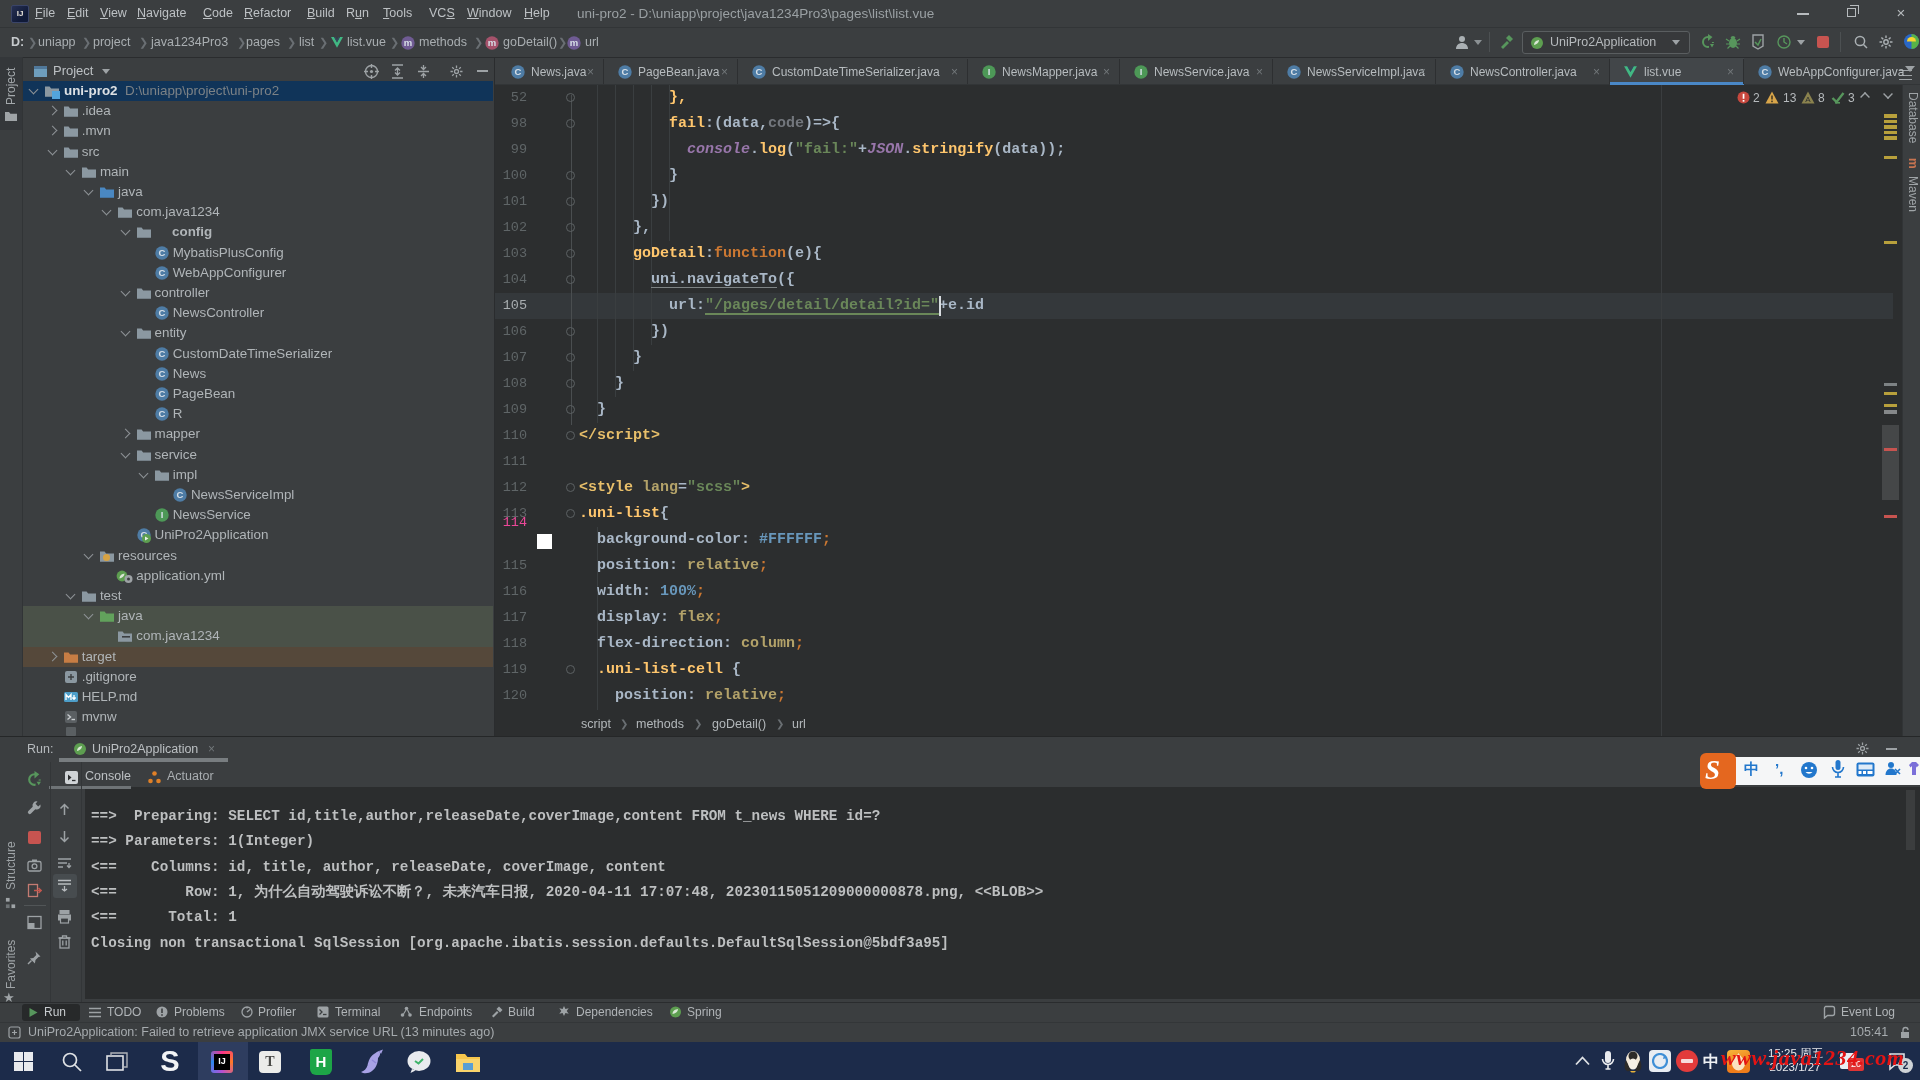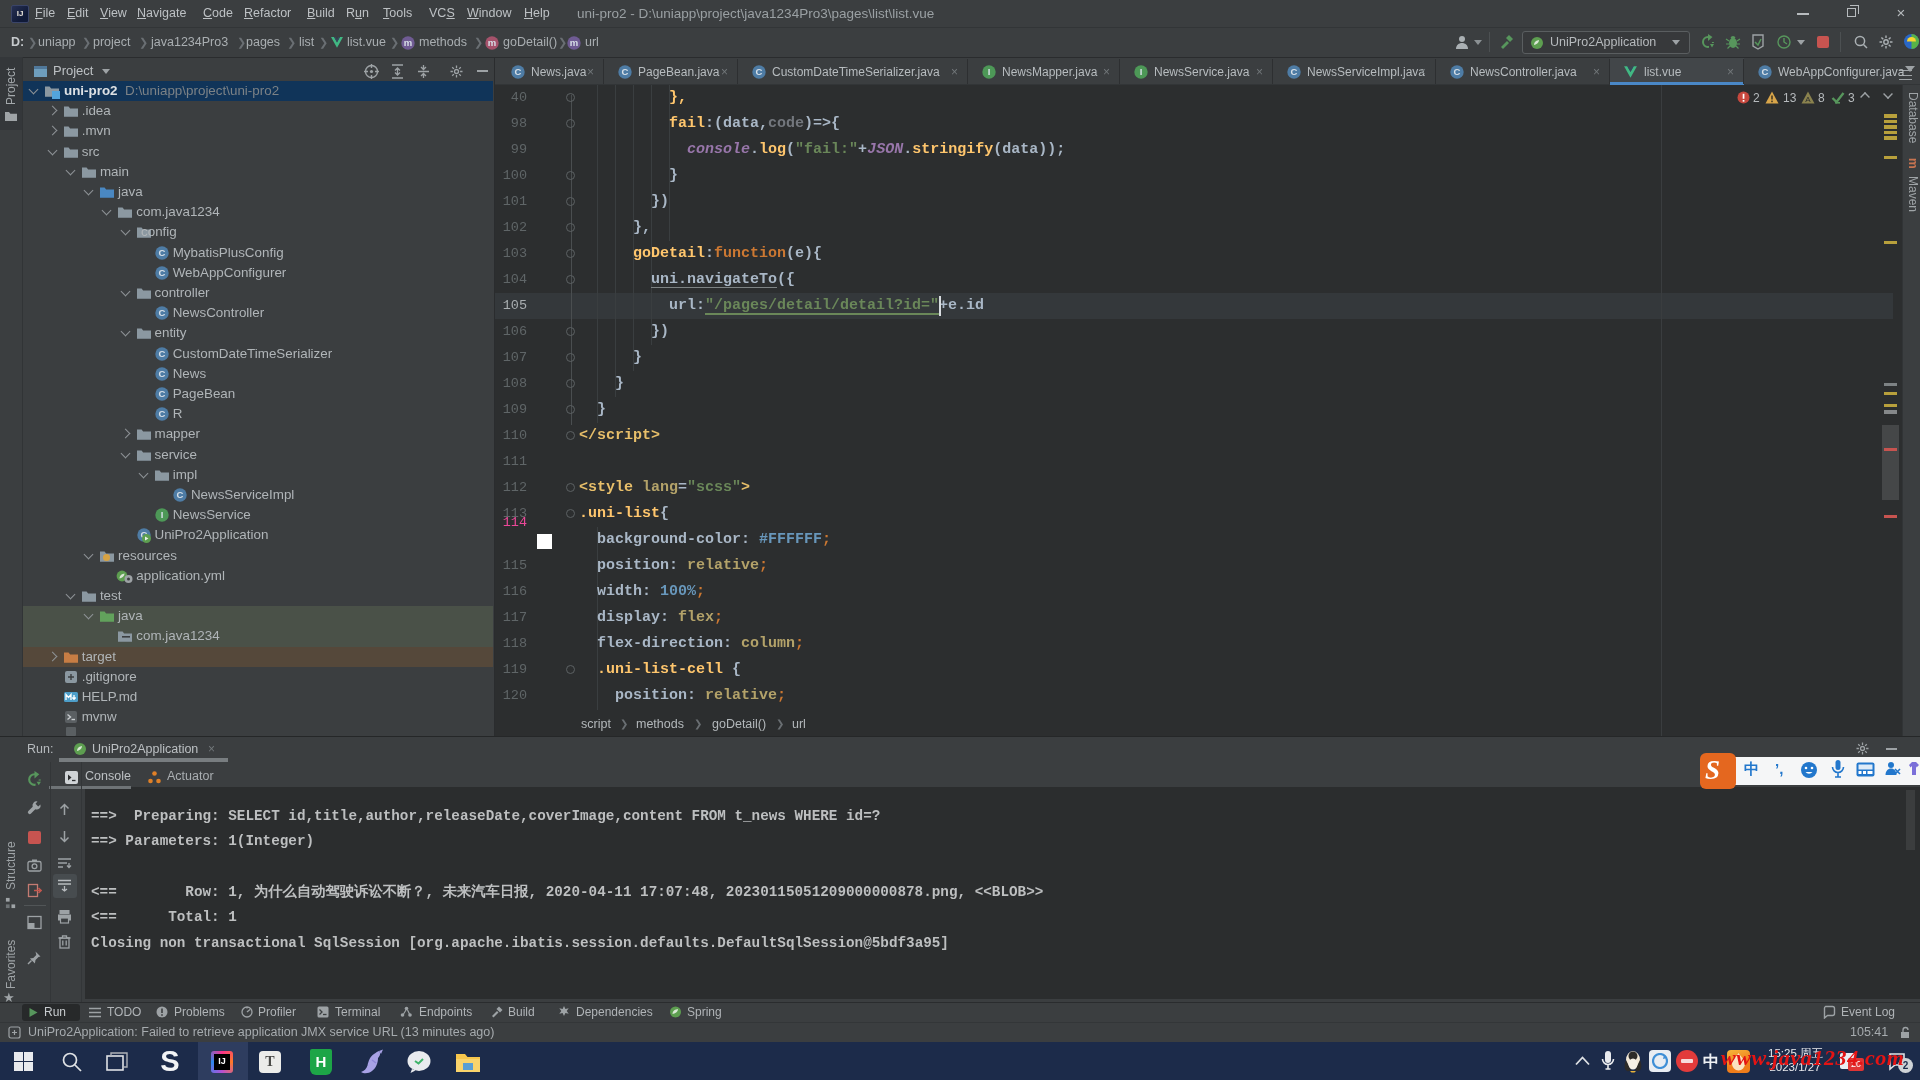--- a/index.html
+++ b/index.html
@@ -423,7 +423,7 @@
 <div class="a" style="left:1743px;top:59px;width:1px;height:25px;background:#2d2f31"></div>
 <div class="a" style="left:1905px;top:66px;width:0;height:0;border-left:5px solid transparent;border-right:5px solid transparent;border-top:6px solid #9da2a5"></div>
 <div class="a" style="left:495px;top:293px;width:1398px;height:26px;background:#34383b"></div>
-<div class="ln" style="left:481px;top:85px;color:#5f6567">40</div>
+<div class="ln" style="left:481px;top:85px;color:#5f6567">52</div>
 <div class="ln" style="left:481px;top:111px;color:#5f6567">98</div>
 <div class="ln" style="left:481px;top:137px;color:#5f6567">99</div>
 <div class="ln" style="left:481px;top:163px;color:#5f6567">100</div>

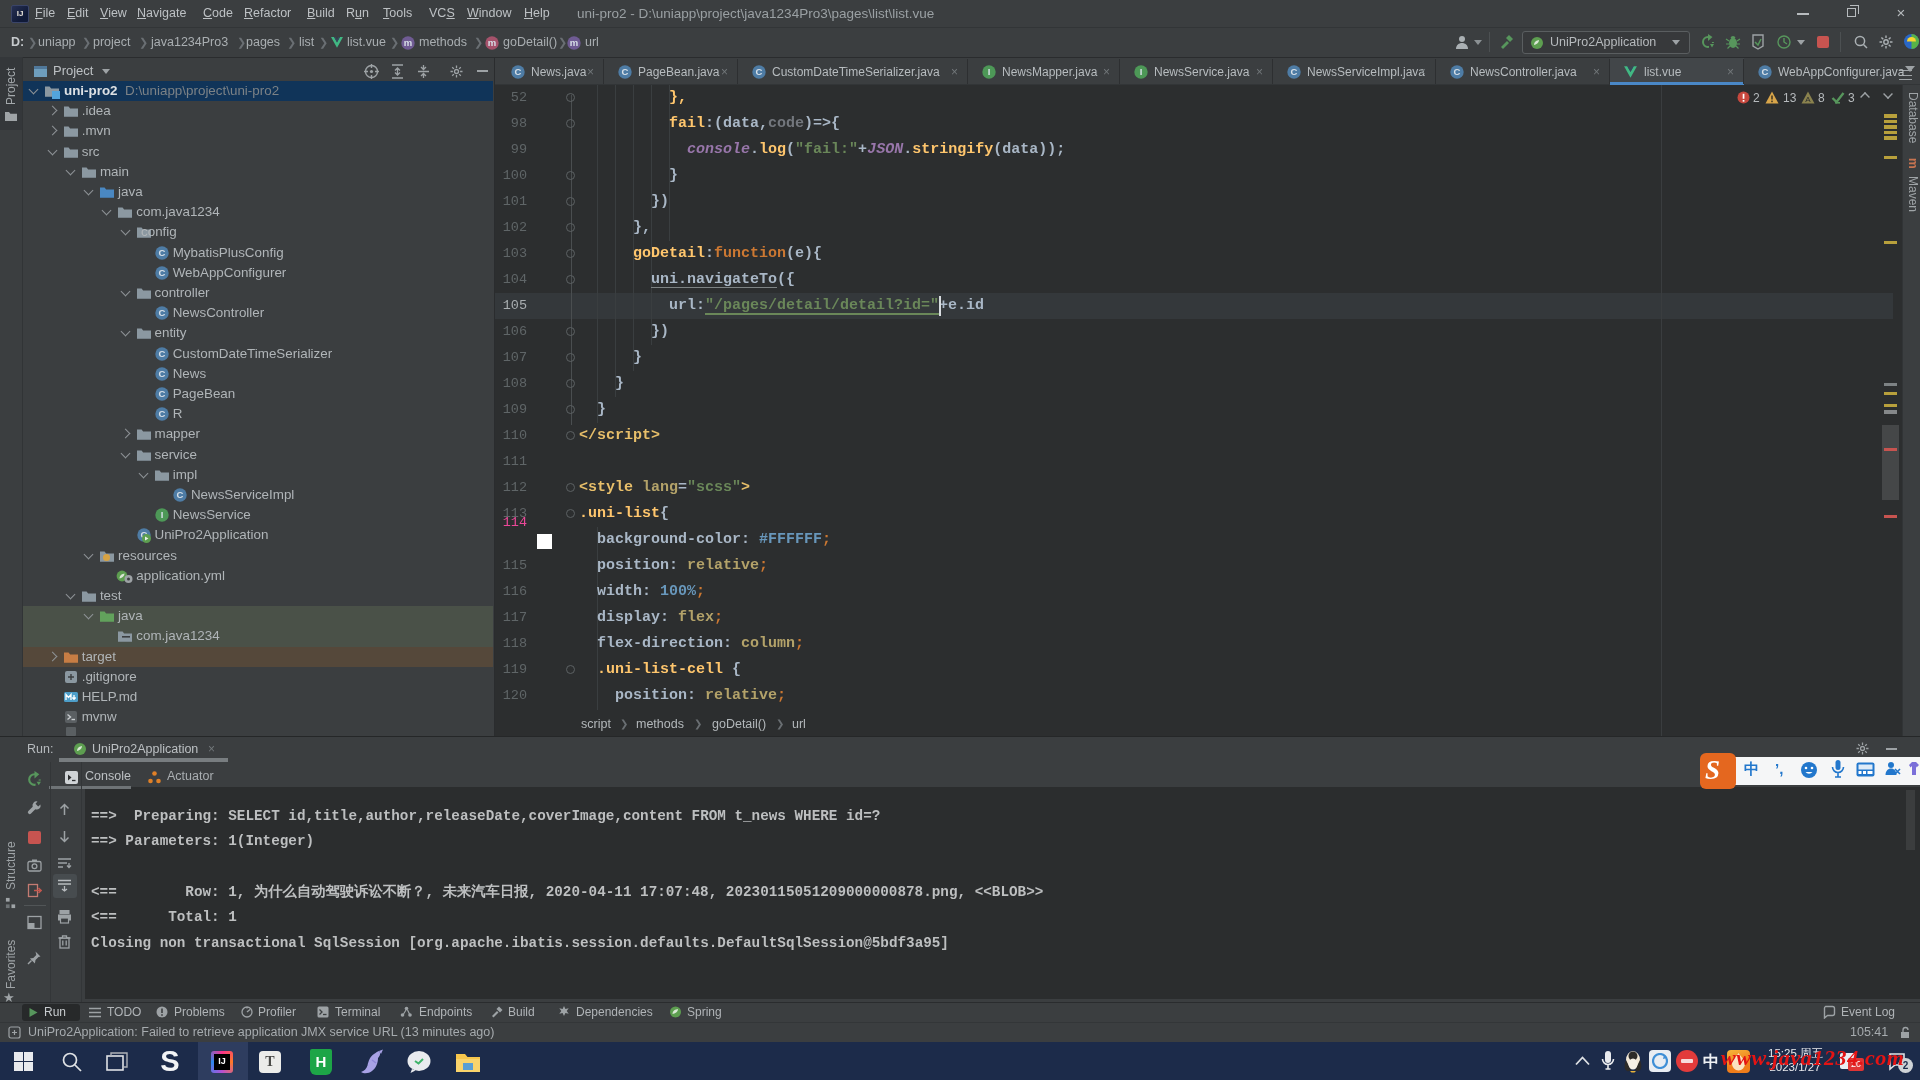--- a/index.html
+++ b/index.html
@@ -224,7 +224,7 @@
 <svg style="position:absolute;left:135.5px;top:224.4px" width="16" height="16" viewBox="0 0 16 16">
     <path d="M1 13.7V3.6h4.6l1.5 1.9H15v8.2z" fill="#8b98a1"></path>
   </svg>
-<div class="trow" style="left:141px;top:222.4px;">config</div>
+<div class="trow" style="left:172px;top:222.4px;font-weight:bold;">config</div>
 <svg style="position:absolute;left:153.7px;top:244.6px" width="16" height="16" viewBox="0 0 16 16">
     <circle cx="8" cy="8" r="6.7" fill="#4e7ca5"></circle>
     <text x="8" y="11.4" font-size="9.5" font-weight="bold" font-family="Liberation Sans" fill="#d8e0e8" text-anchor="middle">C</text>

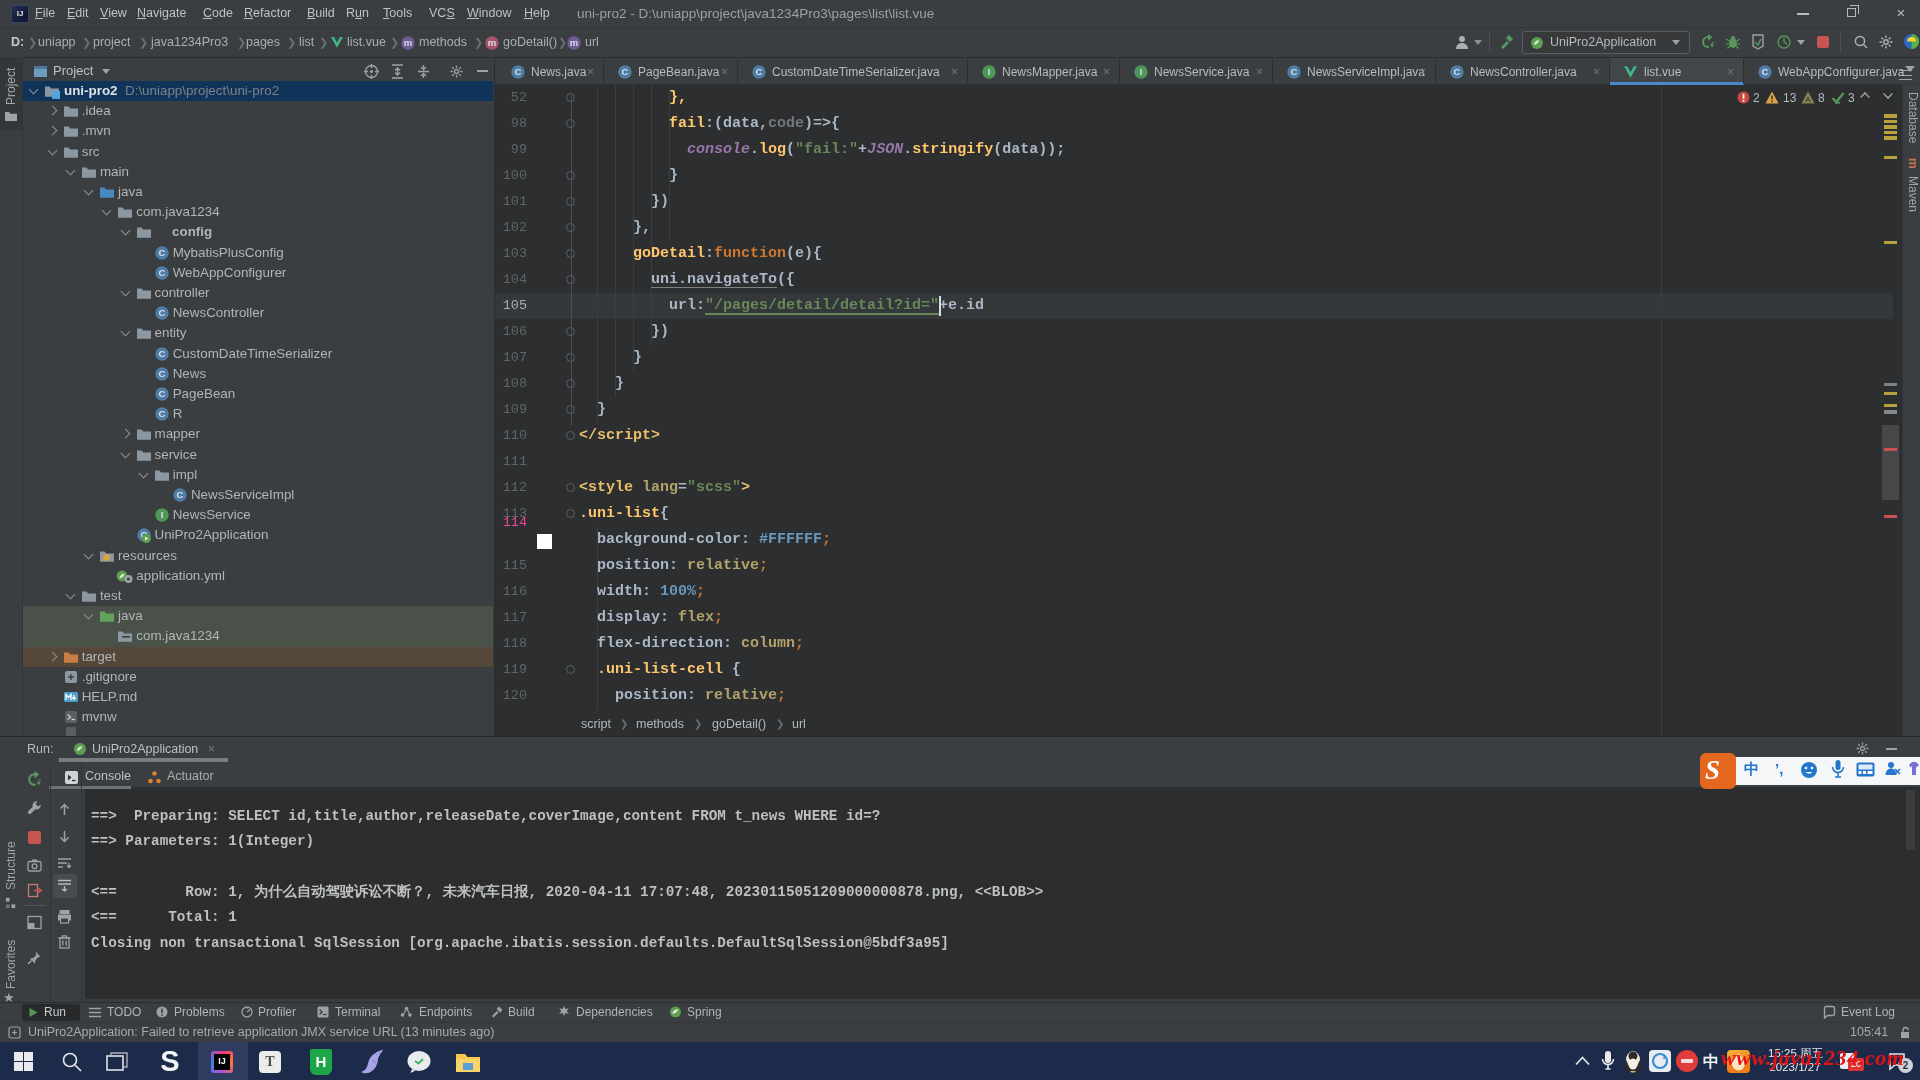--- a/index.html
+++ b/index.html
@@ -624,6 +624,7 @@
 <div class="a" style="left:0;top:787px;width:1920px;height:212px;overflow:hidden">
 <div class="crow" style="left:91px;top:16.7px">==&gt;&nbsp;&nbsp;Preparing:&nbsp;SELECT&nbsp;id,title,author,releaseDate,coverImage,content&nbsp;FROM&nbsp;t_news&nbsp;WHERE&nbsp;id=?</div>
 <div class="crow" style="left:91px;top:42.1px">==&gt;&nbsp;Parameters:&nbsp;1(Integer)</div>
+<div class="crow" style="left:91px;top:67.5px">&lt;==&nbsp;&nbsp;&nbsp;&nbsp;Columns:&nbsp;id,&nbsp;title,&nbsp;author,&nbsp;releaseDate,&nbsp;coverImage,&nbsp;content</div>
 <div class="crow" style="left:91px;top:92.9px">&lt;==&nbsp;&nbsp;&nbsp;&nbsp;&nbsp;&nbsp;&nbsp;&nbsp;Row:&nbsp;1,&nbsp;为什么自动驾驶诉讼不断？,&nbsp;未来汽车日报,&nbsp;2020-04-11&nbsp;17:07:48,&nbsp;20230115051209000000878.png,&nbsp;&lt;&lt;BLOB&gt;&gt;</div>
 <div class="crow" style="left:91px;top:118.3px">&lt;==&nbsp;&nbsp;&nbsp;&nbsp;&nbsp;&nbsp;Total:&nbsp;1</div>
 <div class="crow" style="left:91px;top:143.7px">Closing&nbsp;non&nbsp;transactional&nbsp;SqlSession&nbsp;[org.apache.ibatis.session.defaults.DefaultSqlSession@5bdf3a95]</div>

